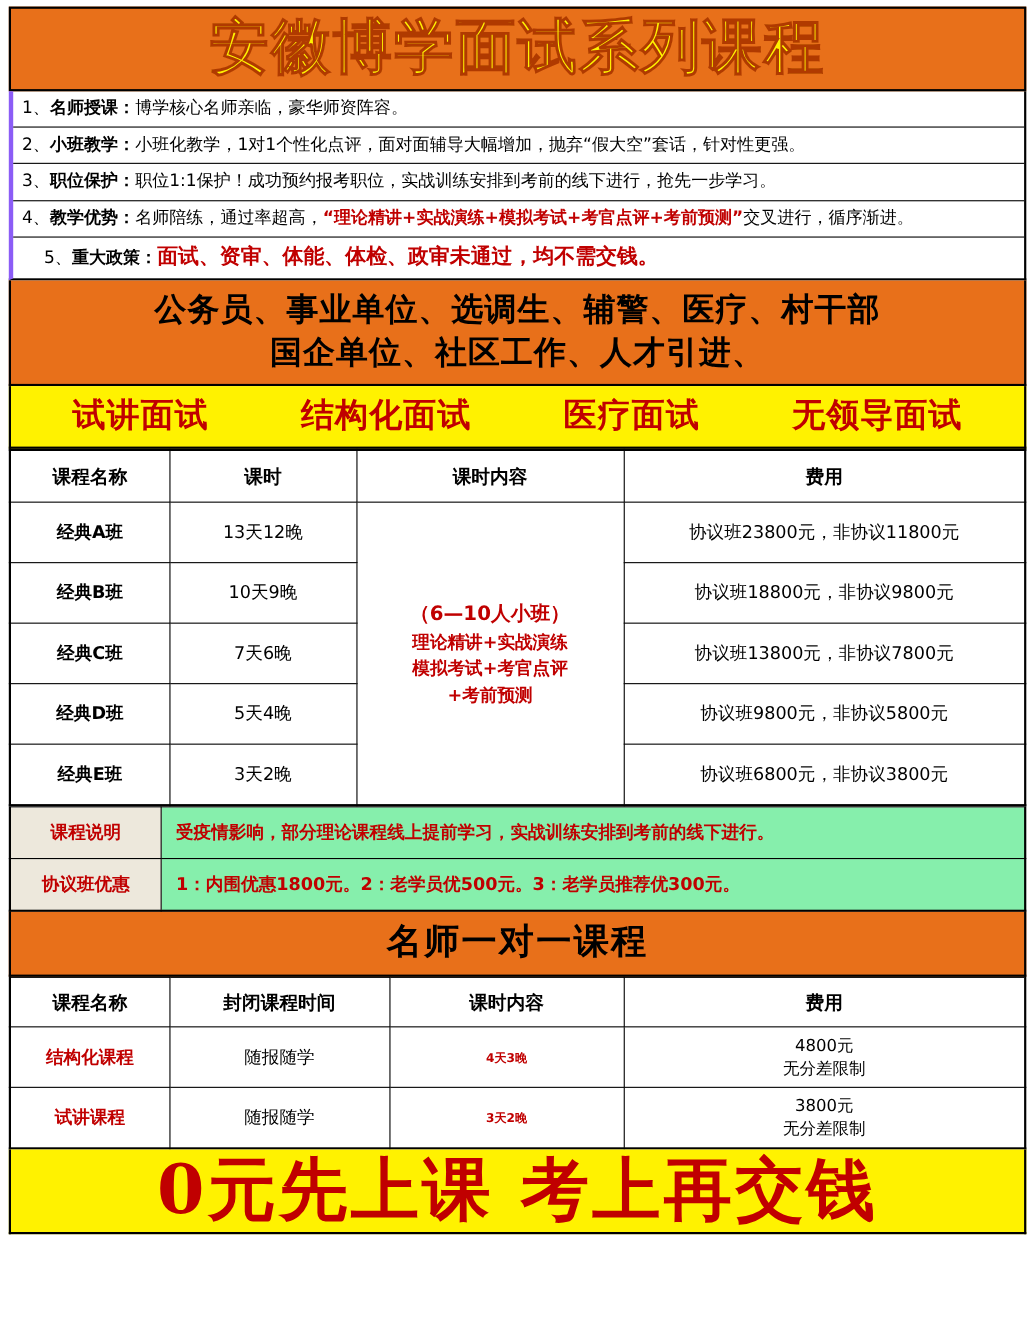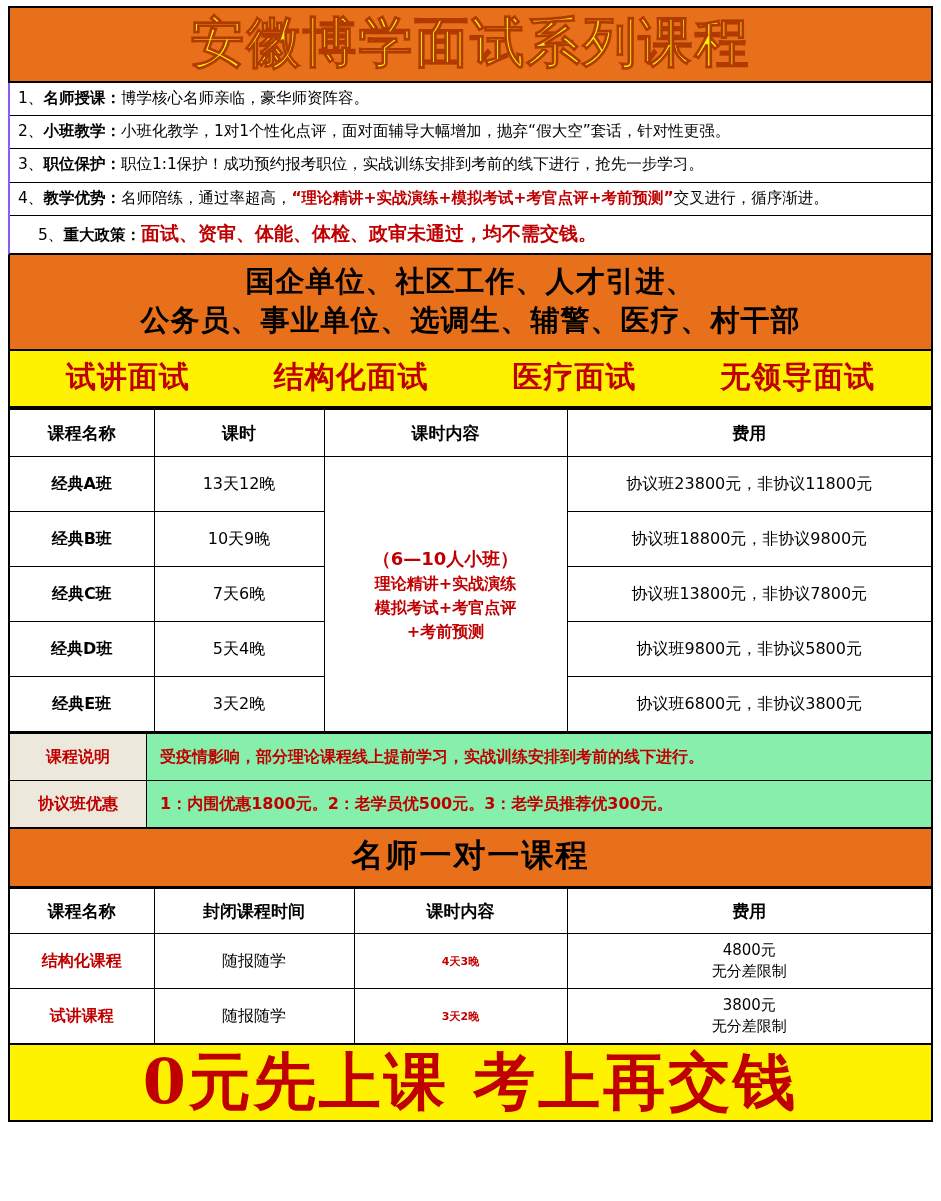--- a/index.html
+++ b/index.html
@@ -36,7 +36,7 @@
 
   
   .bullets{
-    border-left:2px solid #8b5cf6;
+    border-left:4px solid #8b5cf6;
     border-right:2px solid #000;
     border-bottom:2px solid #000;
   }

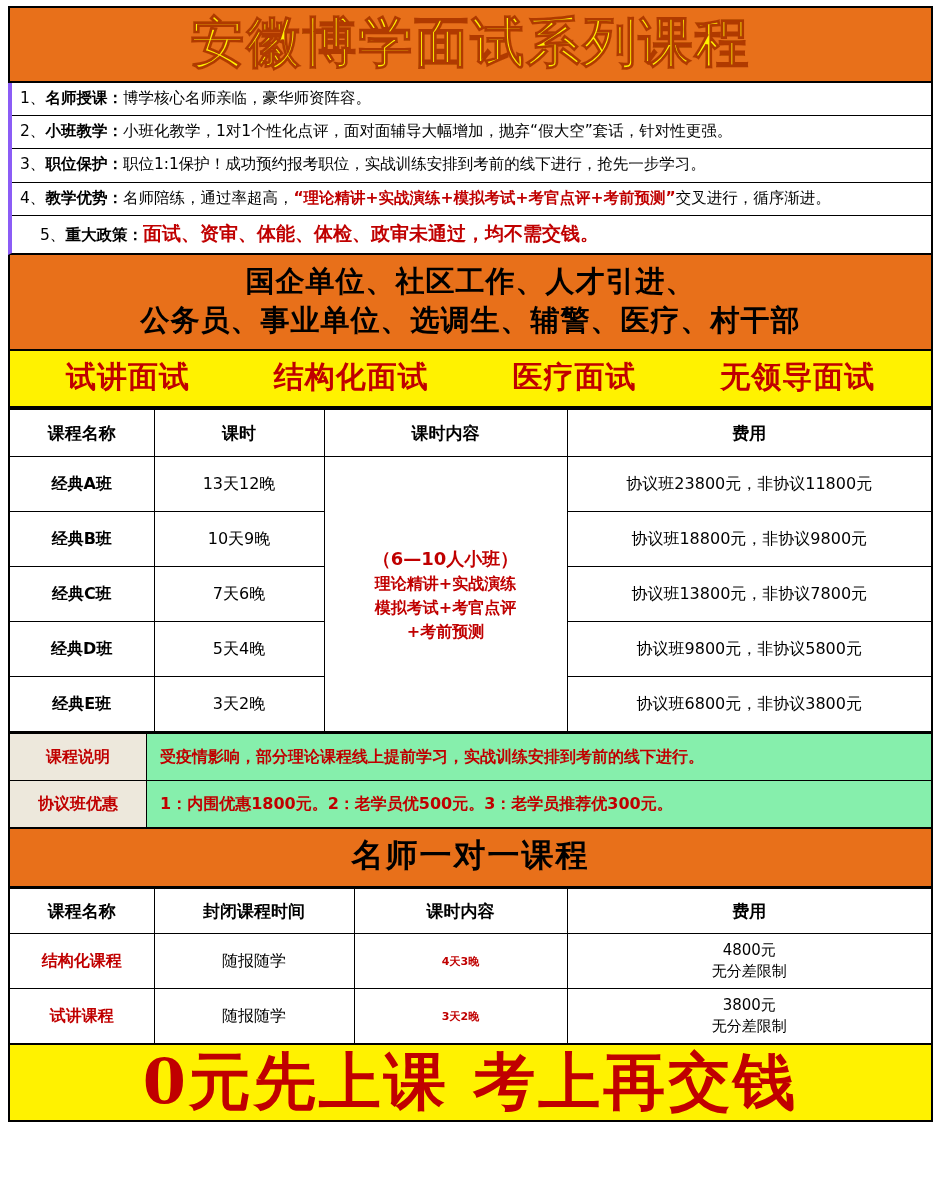--- a/index.html
+++ b/index.html
@@ -216,8 +216,8 @@
   </div>
 
   <div class="audience">
+    <div>公务员、事业单位、选调生、辅警、医疗、村干部</div>
     <div>国企单位、社区工作、人才引进、</div>
-    <div>公务员、事业单位、选调生、辅警、医疗、村干部</div>
   </div>
 
   <div class="types">

